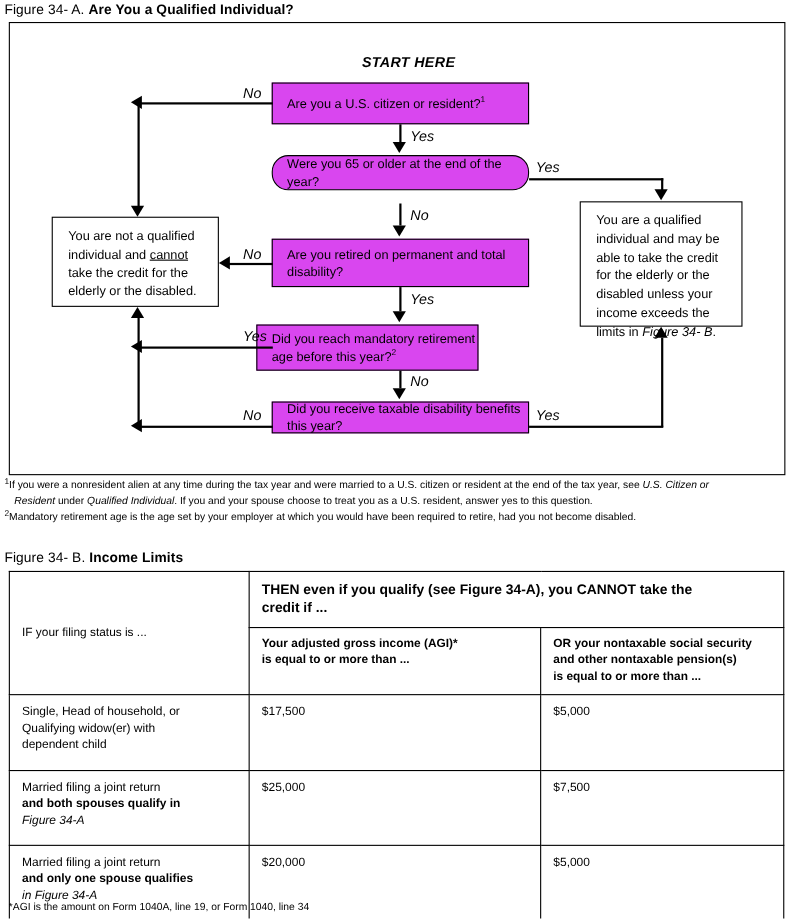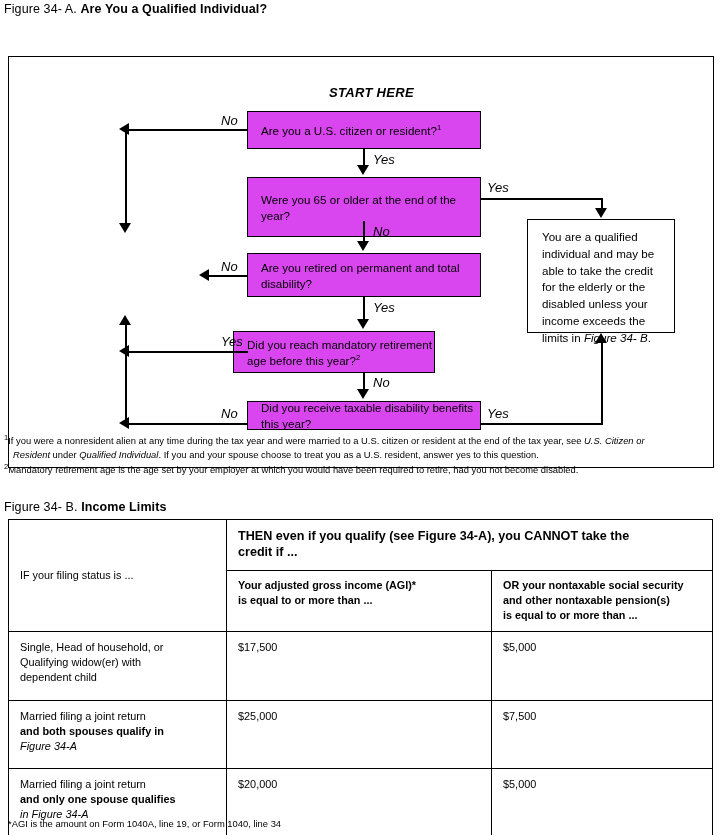--- a/index.html
+++ b/index.html
@@ -18,7 +18,7 @@
   
   #flowchart{
     position:absolute;left:8px;top:20px;width:704px;height:410px;
-    border:1.2px solid #000;background:#fff;margin-top:36px;
+    border:1.2px solid #000;background:#fff;
   }
   .startlabel{
     position:absolute;font-size:13px;font-weight:bold;font-style:italic;

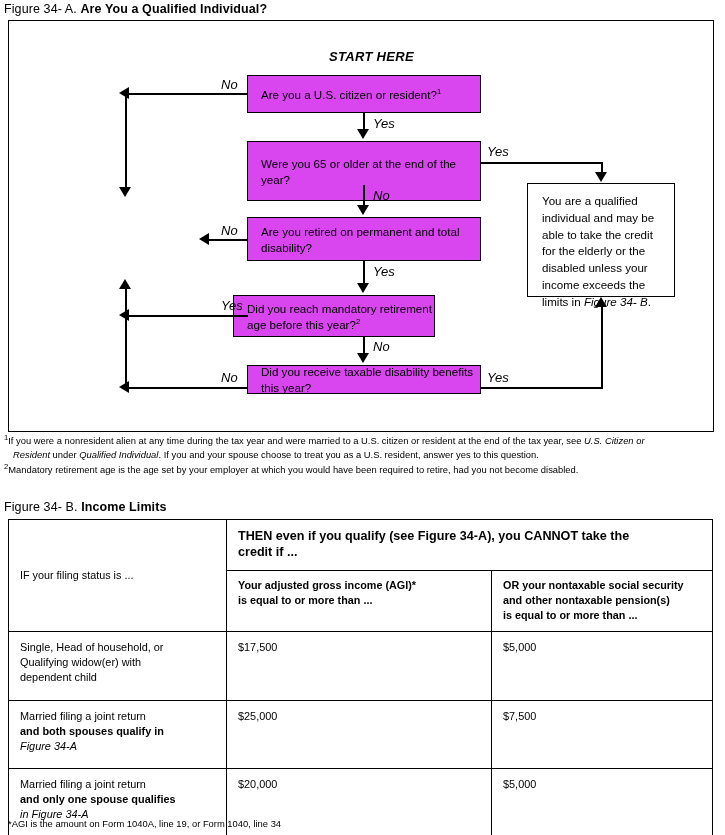--- a/index.html
+++ b/index.html
@@ -95,7 +95,7 @@
     <span><span>Are you a U.S. citizen or resident?</span><sup>1</sup></span>
   </div>
 
-  <div class="qbox" style="left:238px;top:120px;width:234px;height:60px;">
+  <div class="qbox" style="left:238px;top:120px;width:234px;height:32px;border-radius:15px;">
     <span>Were you 65 or older at the end of the year?</span>
   </div>
 

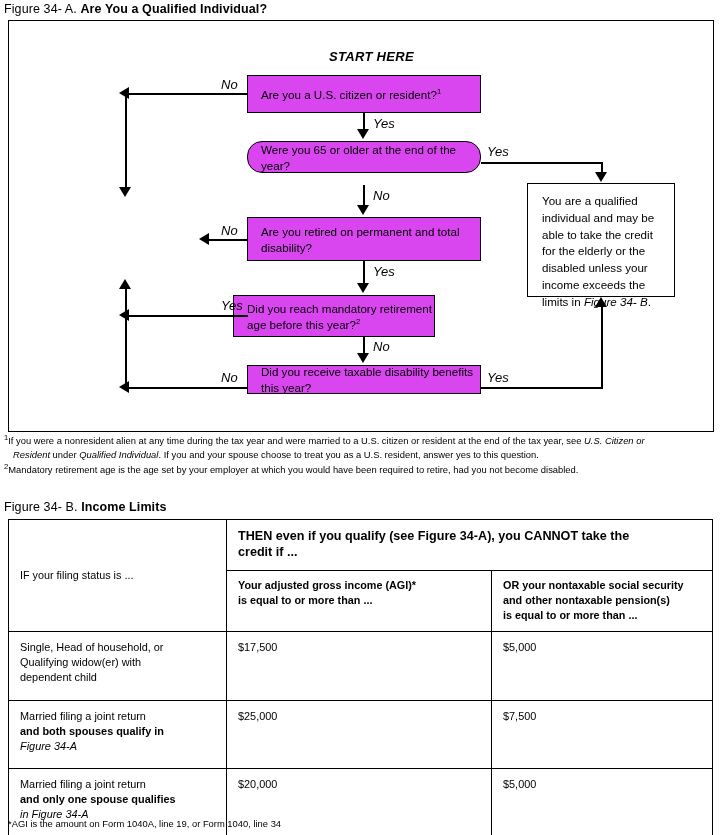--- a/index.html
+++ b/index.html
@@ -111,6 +111,12 @@
     <span>Did you receive taxable disability benefits this year?</span>
   </div>
 
+  <div class="rbox" style="left:38px;top:176px;width:152px;height:82px;">
+    <span>You are not a qualified</span><br>
+    <span>individual and </span><span class="u">cannot</span><br>
+    <span>take the credit for the</span><br>
+    <span>elderly or the disabled.</span>
+  </div>
 
   <div class="rbox" style="left:518px;top:162px;width:148px;height:114px;">
     <span>You are a qualified</span><br>

